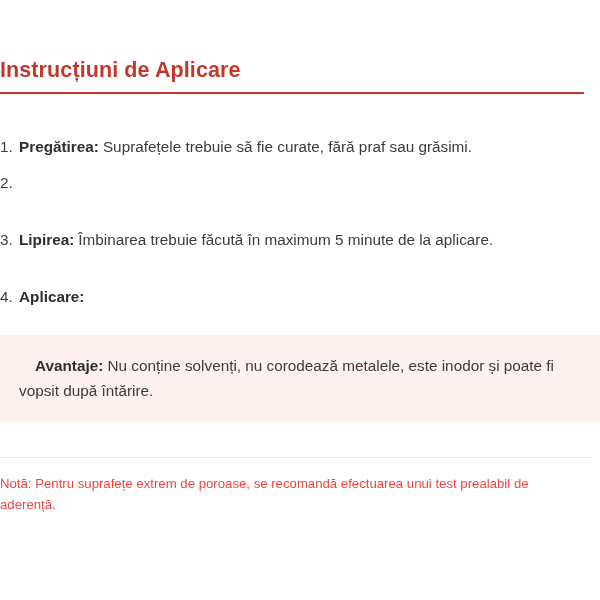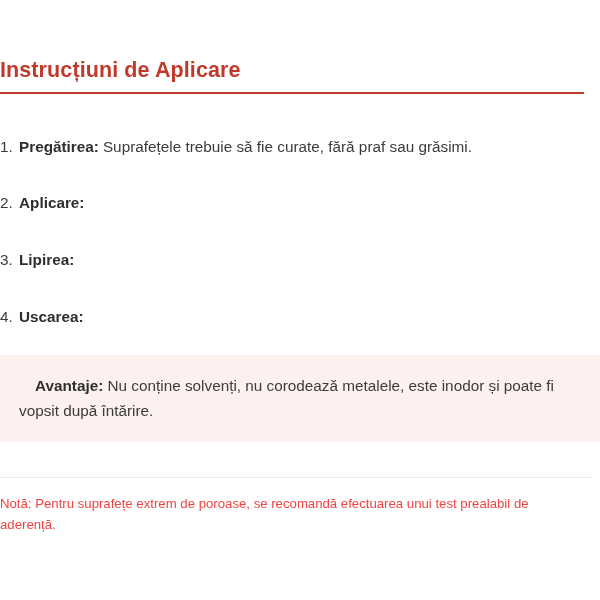--- a/index.html
+++ b/index.html
@@ -127,7 +127,6 @@
 
     <li class="step">
       <span class="step-num">2.</span>
-      <span class="step-term">Aplicare:</span>
     </li>
 
     <li class="step">

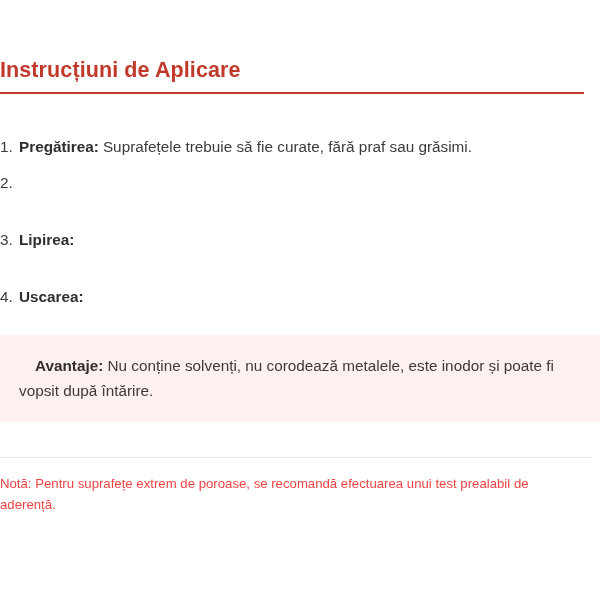--- a/index.html
+++ b/index.html
@@ -132,6 +132,7 @@
     <li class="step">
       <span class="step-num">3.</span>
       <span class="step-term">Lipirea:</span>
+      <span class="step-text">Îmbinarea trebuie făcută în maximum 5 minute de la aplicare.</span>
     </li>
 
     <li class="step">

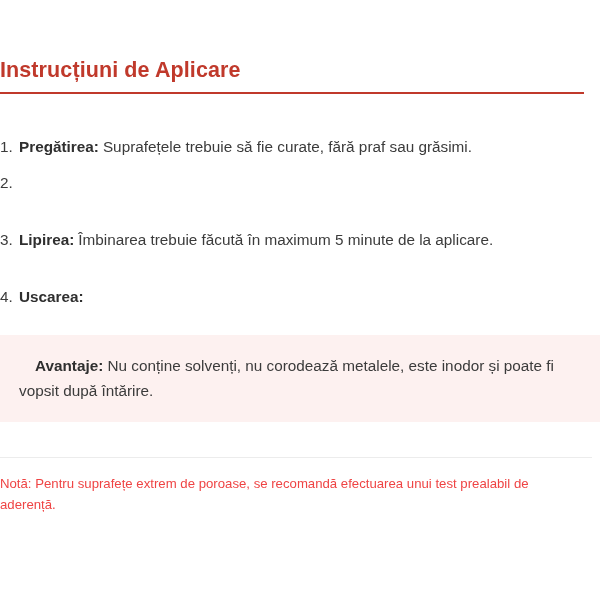--- a/index.html
+++ b/index.html
@@ -137,7 +137,7 @@
 
     <li class="step">
       <span class="step-num">4.</span>
-      <span class="step-term">Uscarea:</span>
+      <span class="step-term">Aplicare:</span>
     </li>
 
   </ol>

